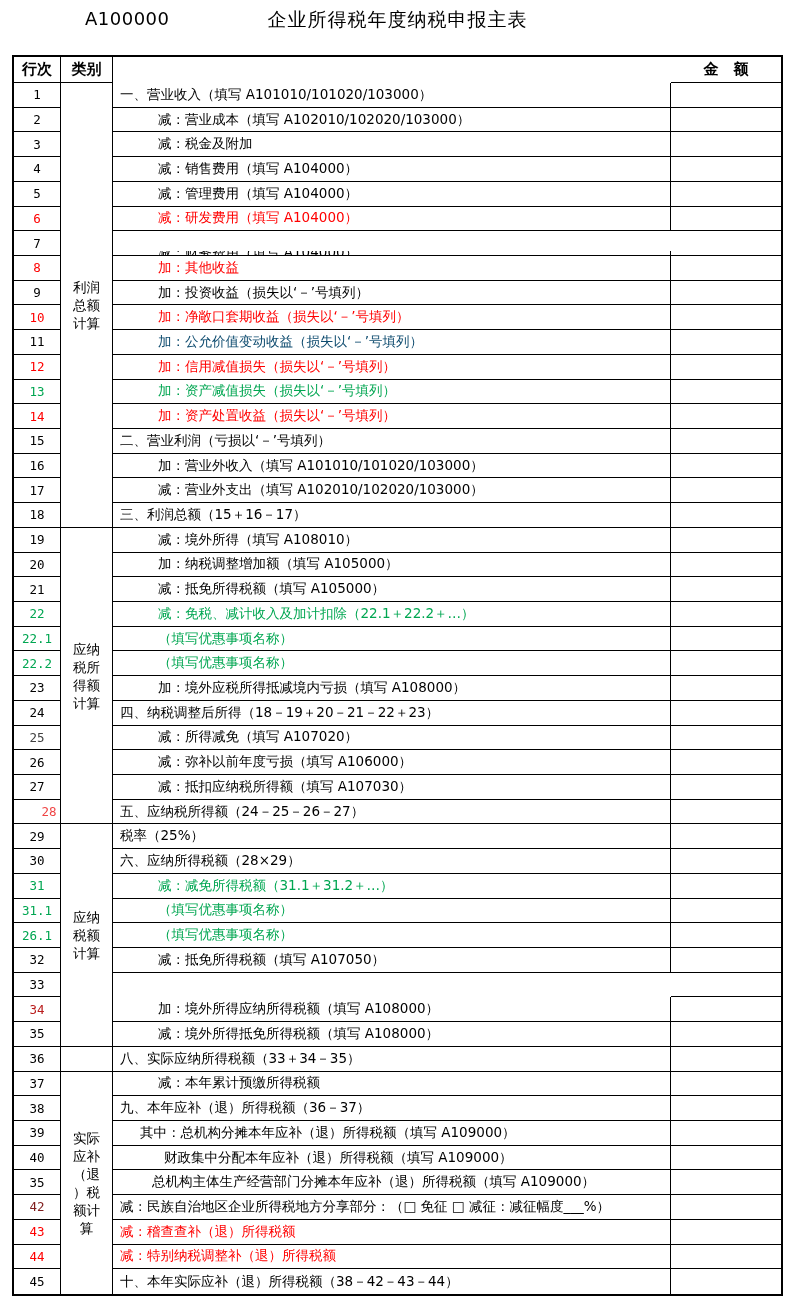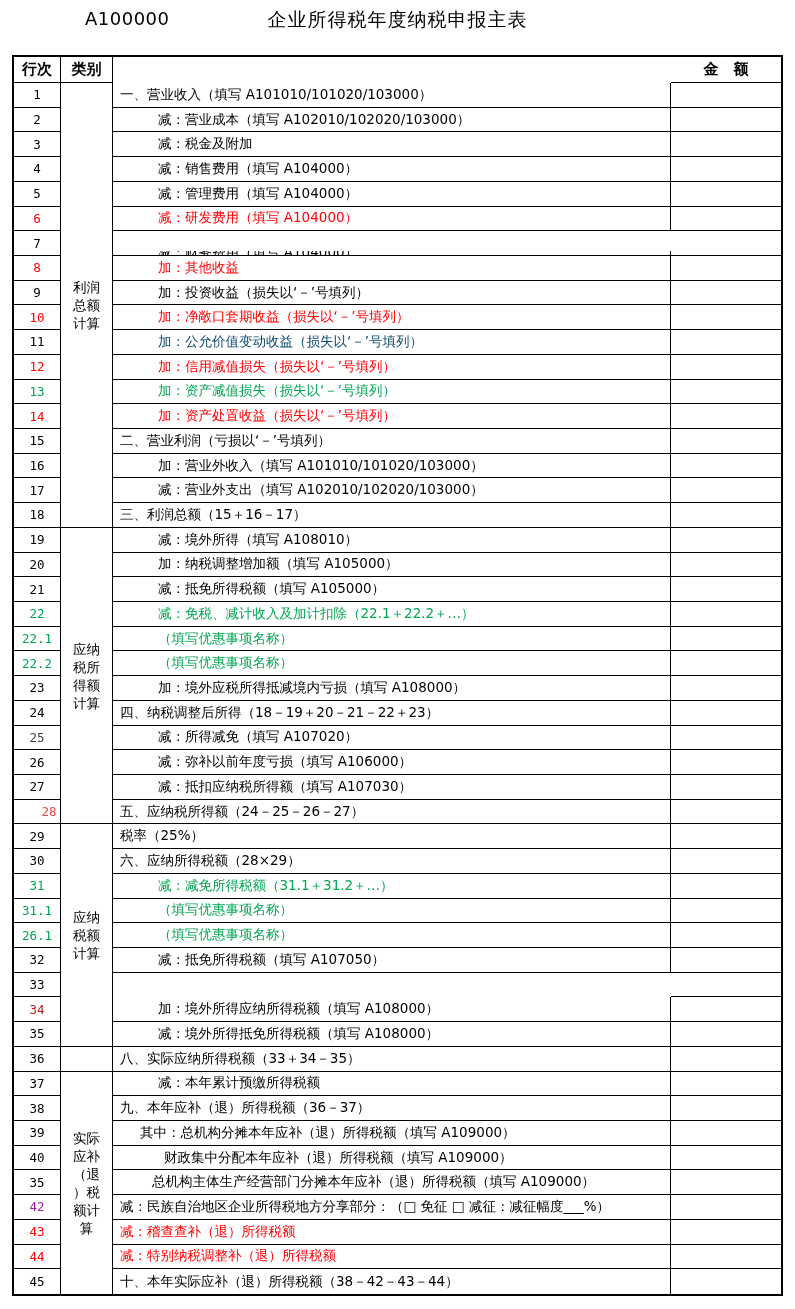--- a/index.html
+++ b/index.html
@@ -191,7 +191,7 @@
     <div class="cell rowno" style="grid-area: 46 / 1; color: rgb(0, 0, 0);">35</div>
     <div class="cell ind4" style="grid-area: 46 / 3; color: rgb(0, 0, 0);">总机构主体生产经营部门分摊本年应补（退）所得税额（填写 A109000）</div>
     <div class="cell amount no-br" style="grid-area: 46 / 4;"></div>
-    <div class="cell rowno" style="grid-area: 47 / 1; color: #a21caf;">42</div>
+    <div class="cell rowno" style="grid-area: 47 / 1; color: #7f1d1d;">42</div>
     <div class="cell ind0" style="grid-area: 47 / 3; color: rgb(0, 0, 0);">减：民族自治地区企业所得税地方分享部分：（□ 免征 □ 减征：减征幅度___%）</div>
     <div class="cell amount no-br" style="grid-area: 47 / 4;"></div>
     <div class="cell rowno" style="grid-area: 48 / 1; color: rgb(255, 0, 0);">43</div>

